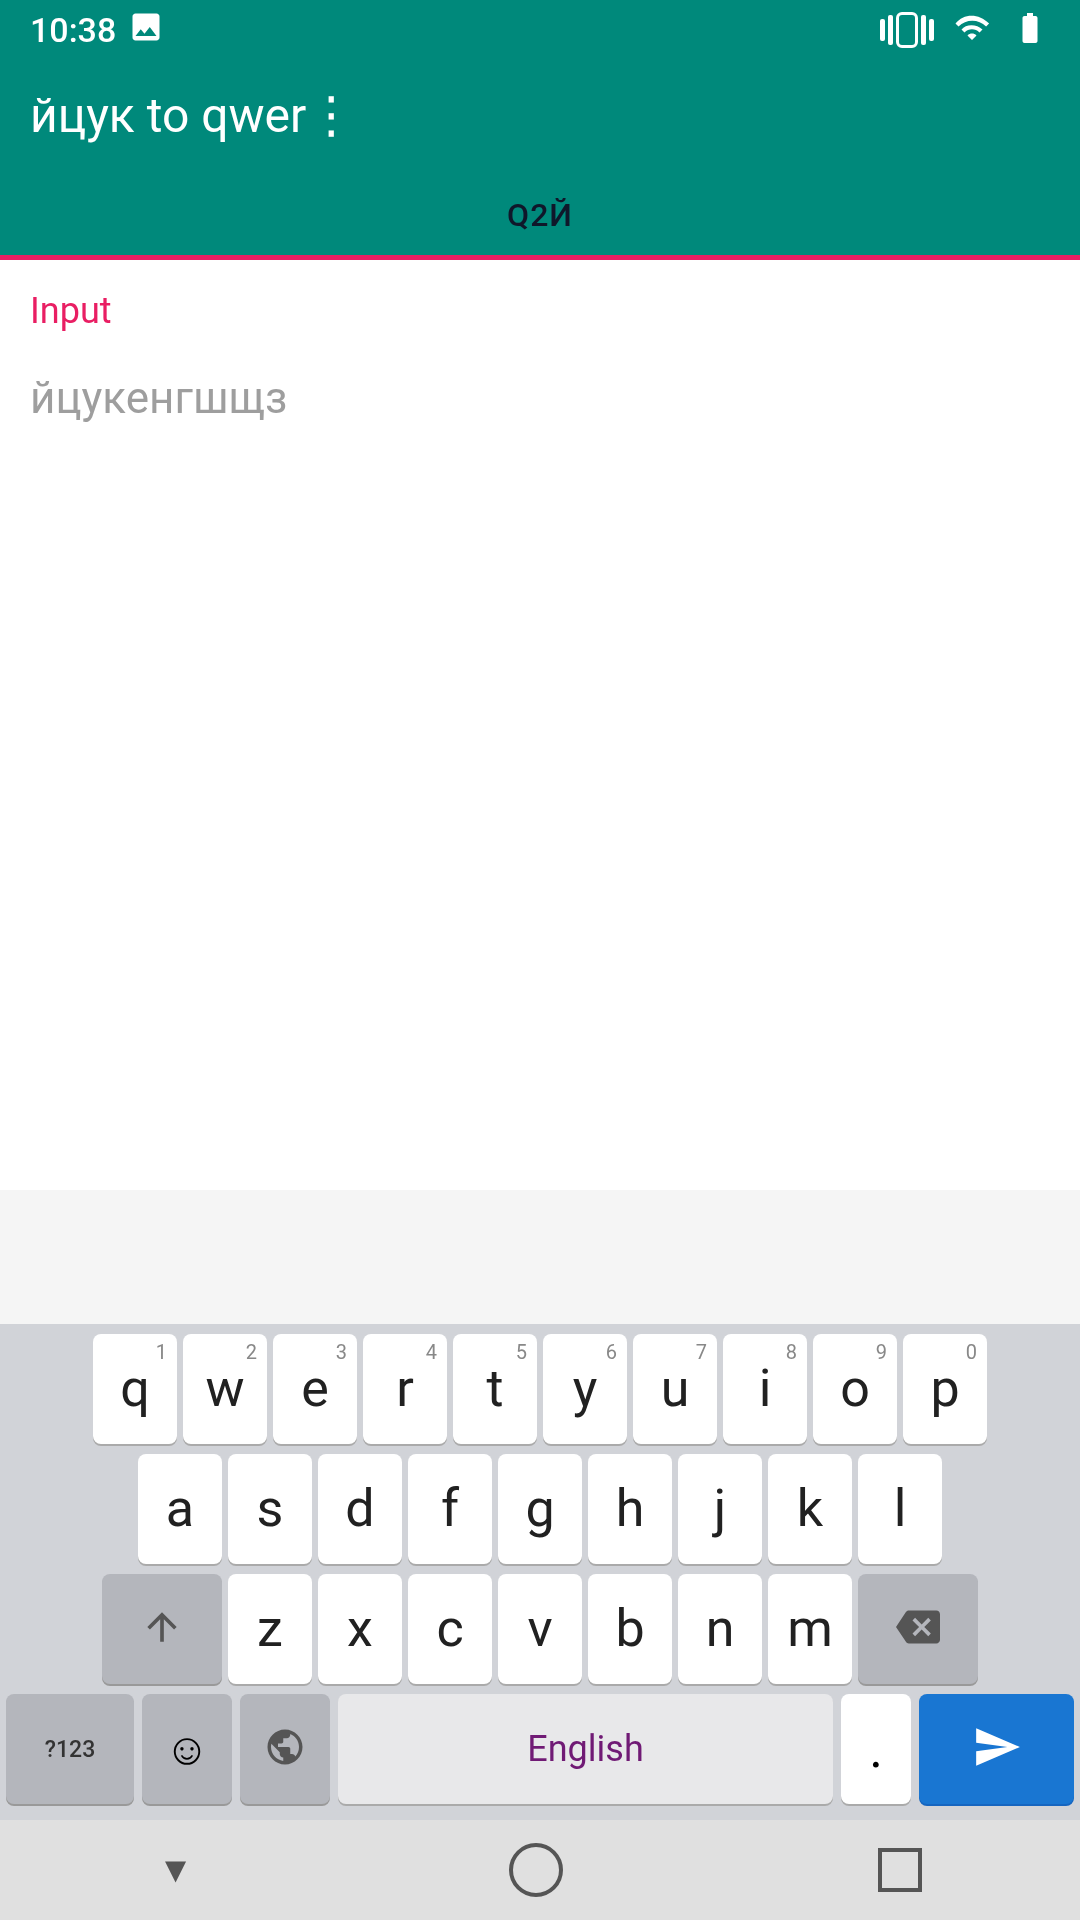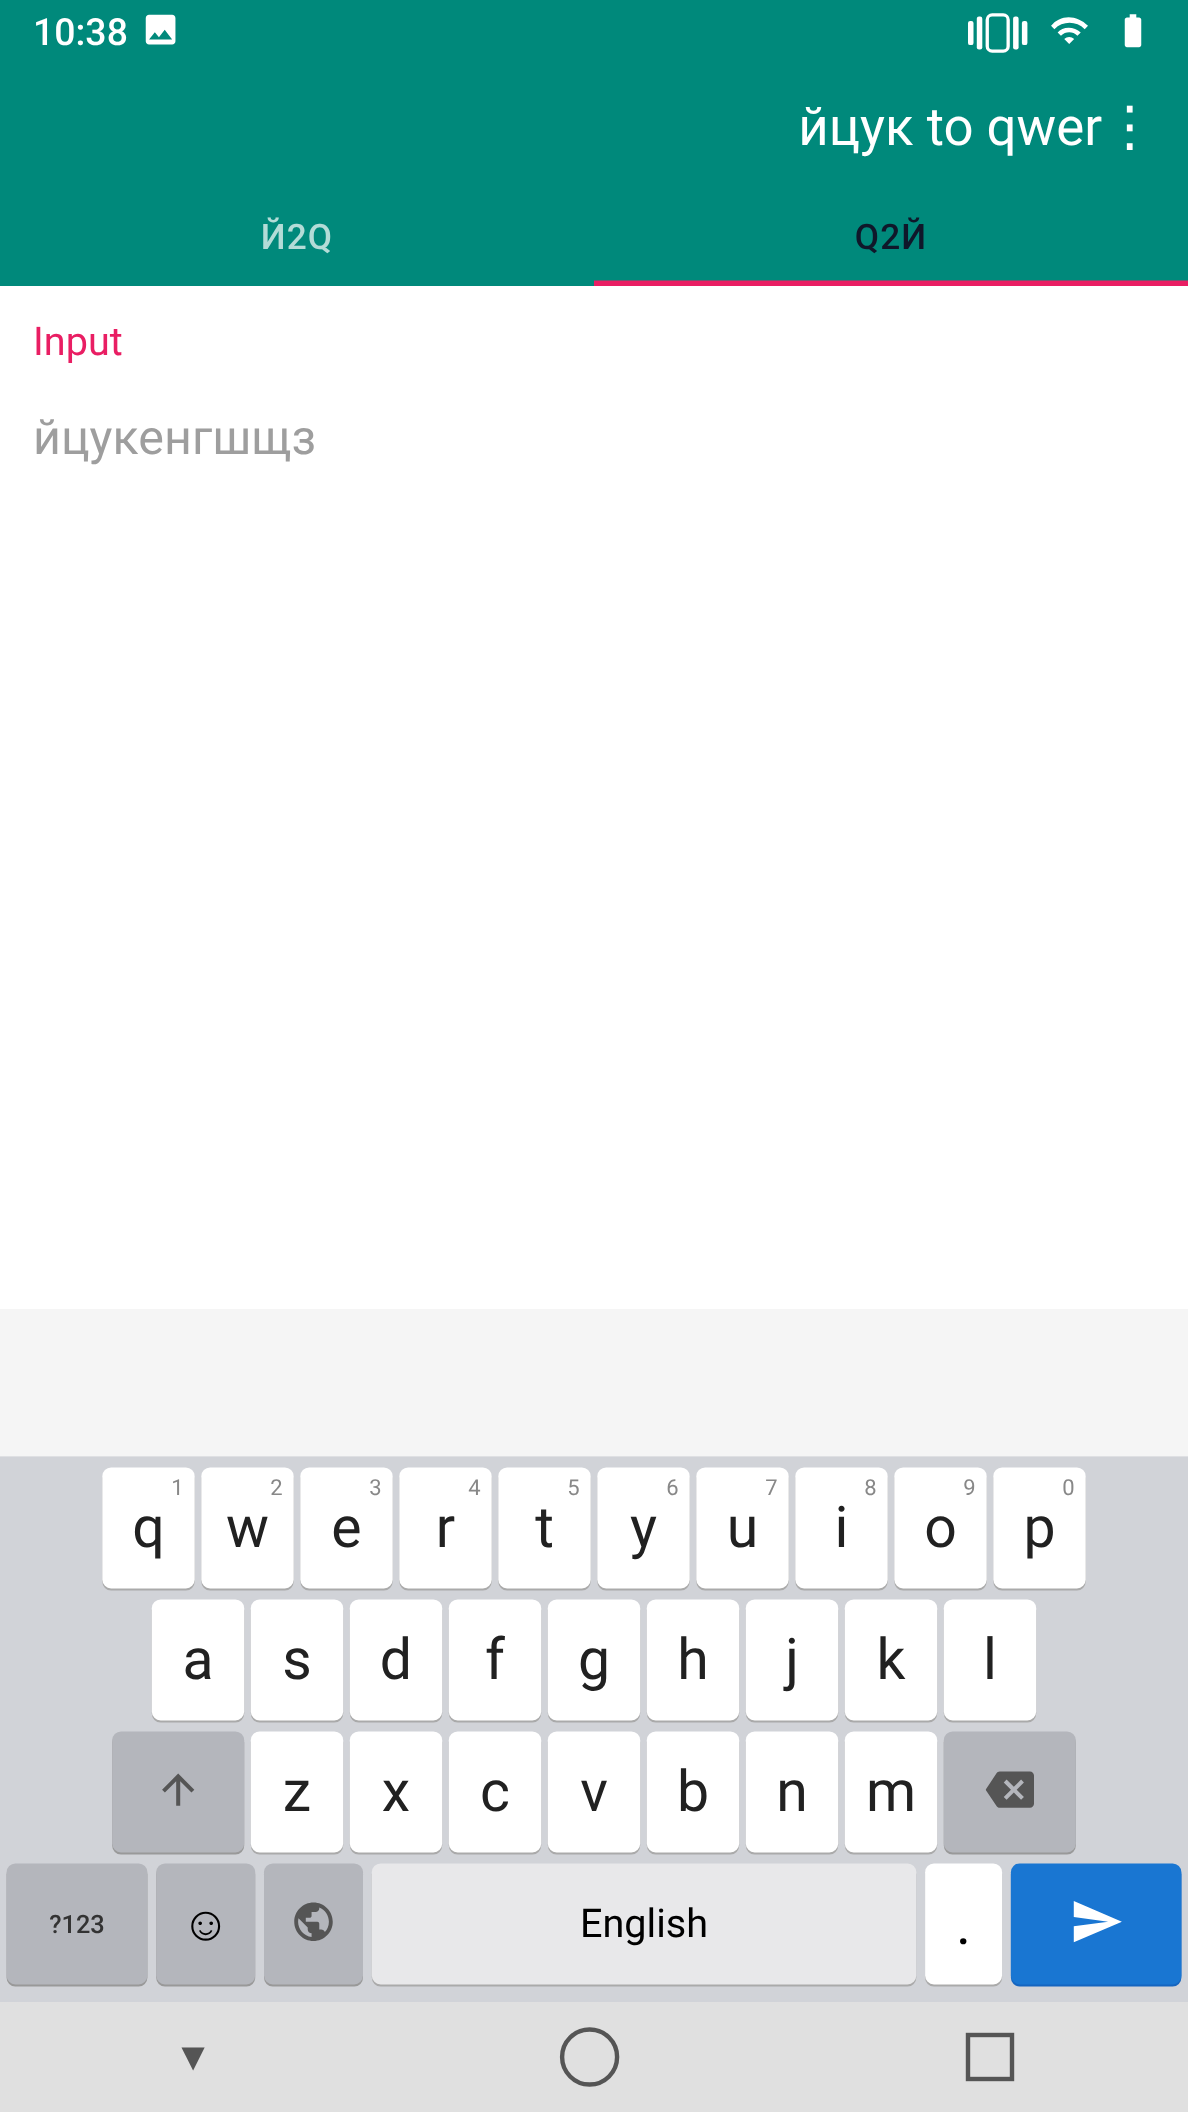--- a/index.html
+++ b/index.html
@@ -51,7 +51,7 @@
       background: #00897b;
       display: flex;
       align-items: center;
-      justify-content: flex-end;
+      justify-content: flex-start;
       padding: 0 30px;
     }
     .app-title {

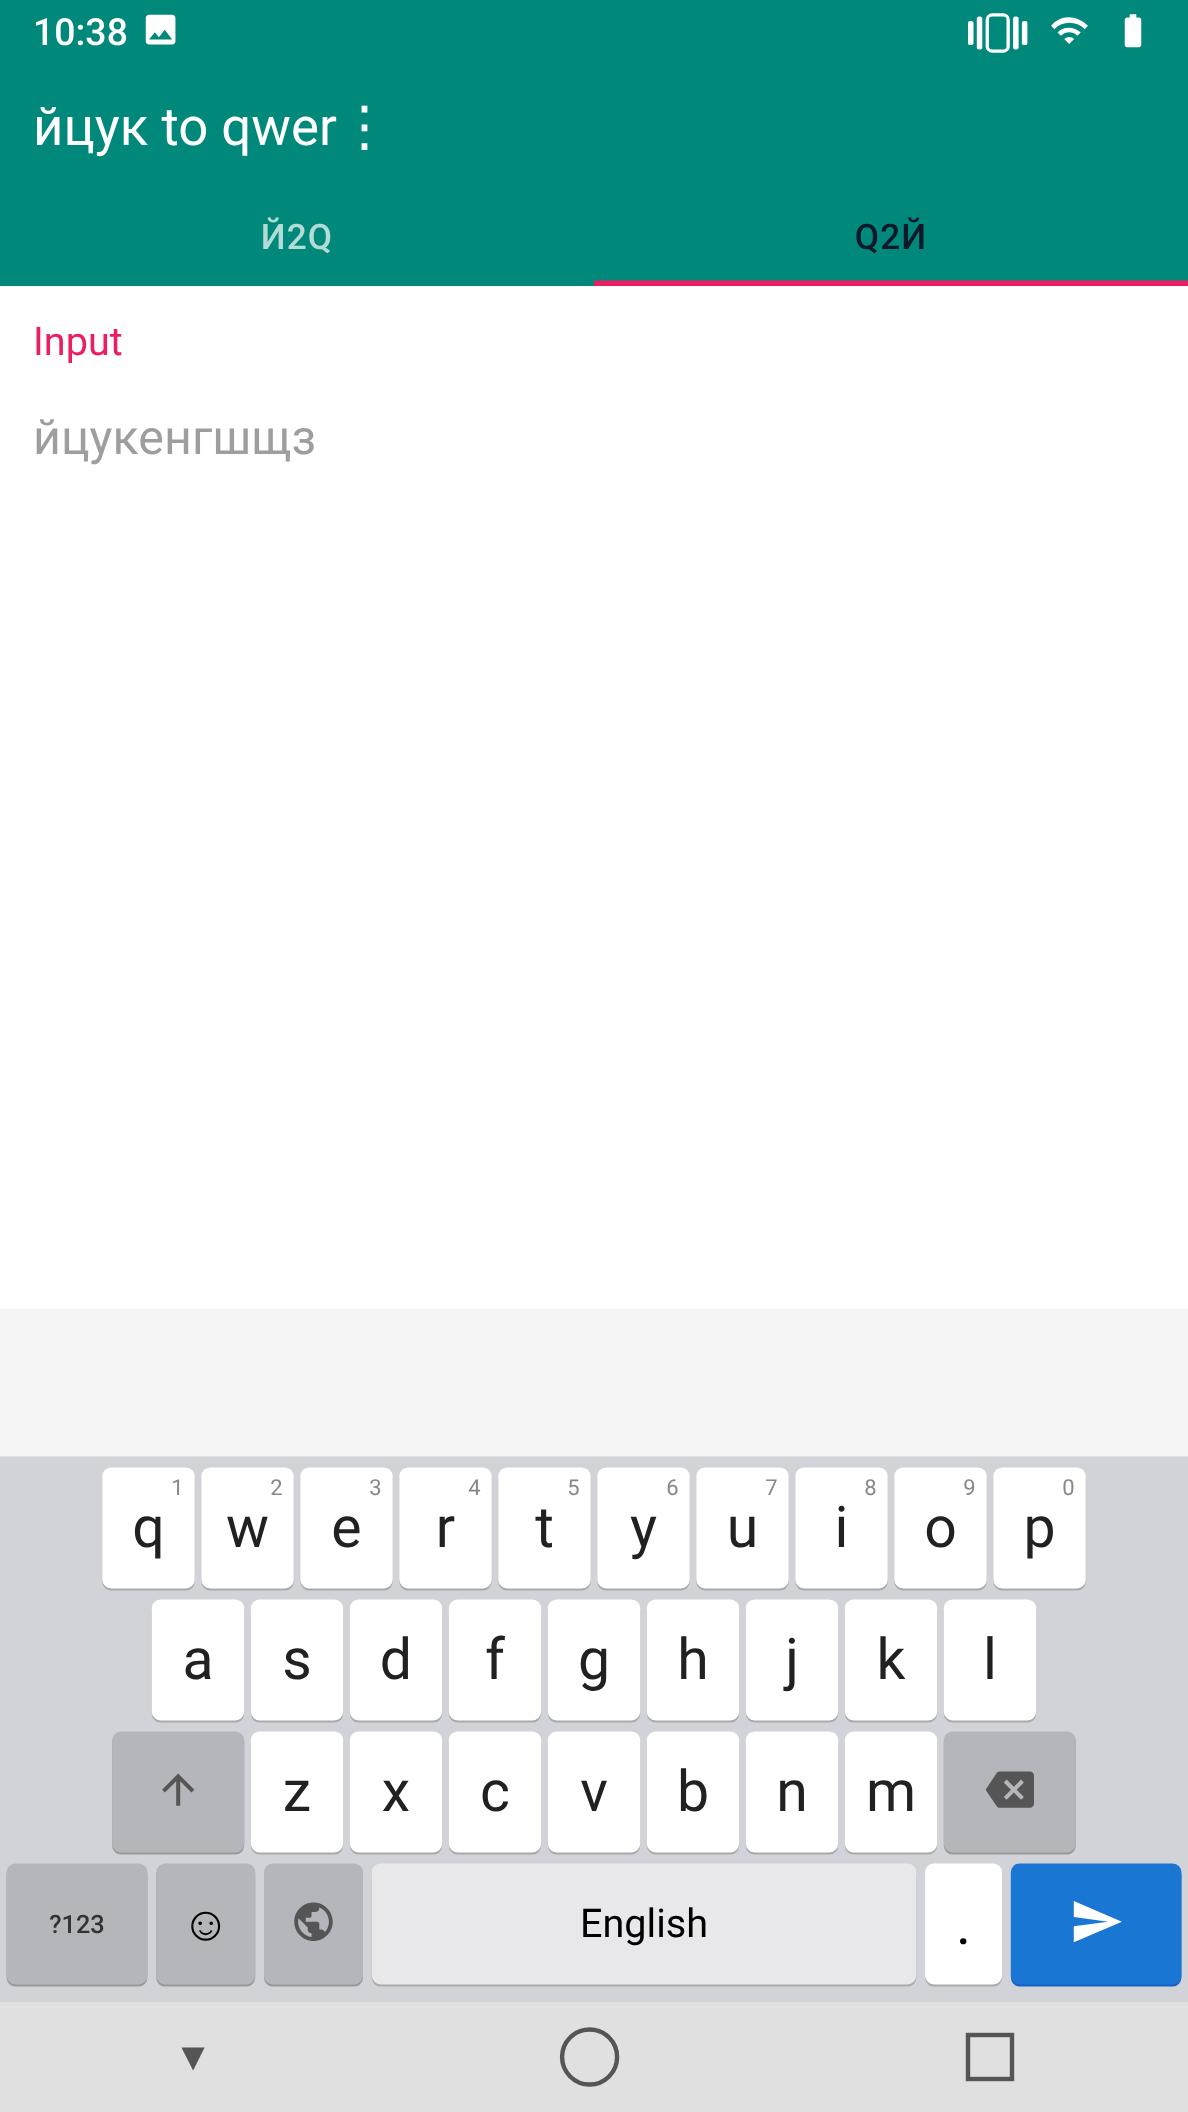--- a/index.html
+++ b/index.html
@@ -249,9 +249,6 @@
 </div>
 
 <div class="tabs">
-  <div class="tab">
-    <span class="tab-label">Й2Q</span>
-  </div>
   <div class="tab active">
     <span class="tab-label">Q2Й</span>
   </div>

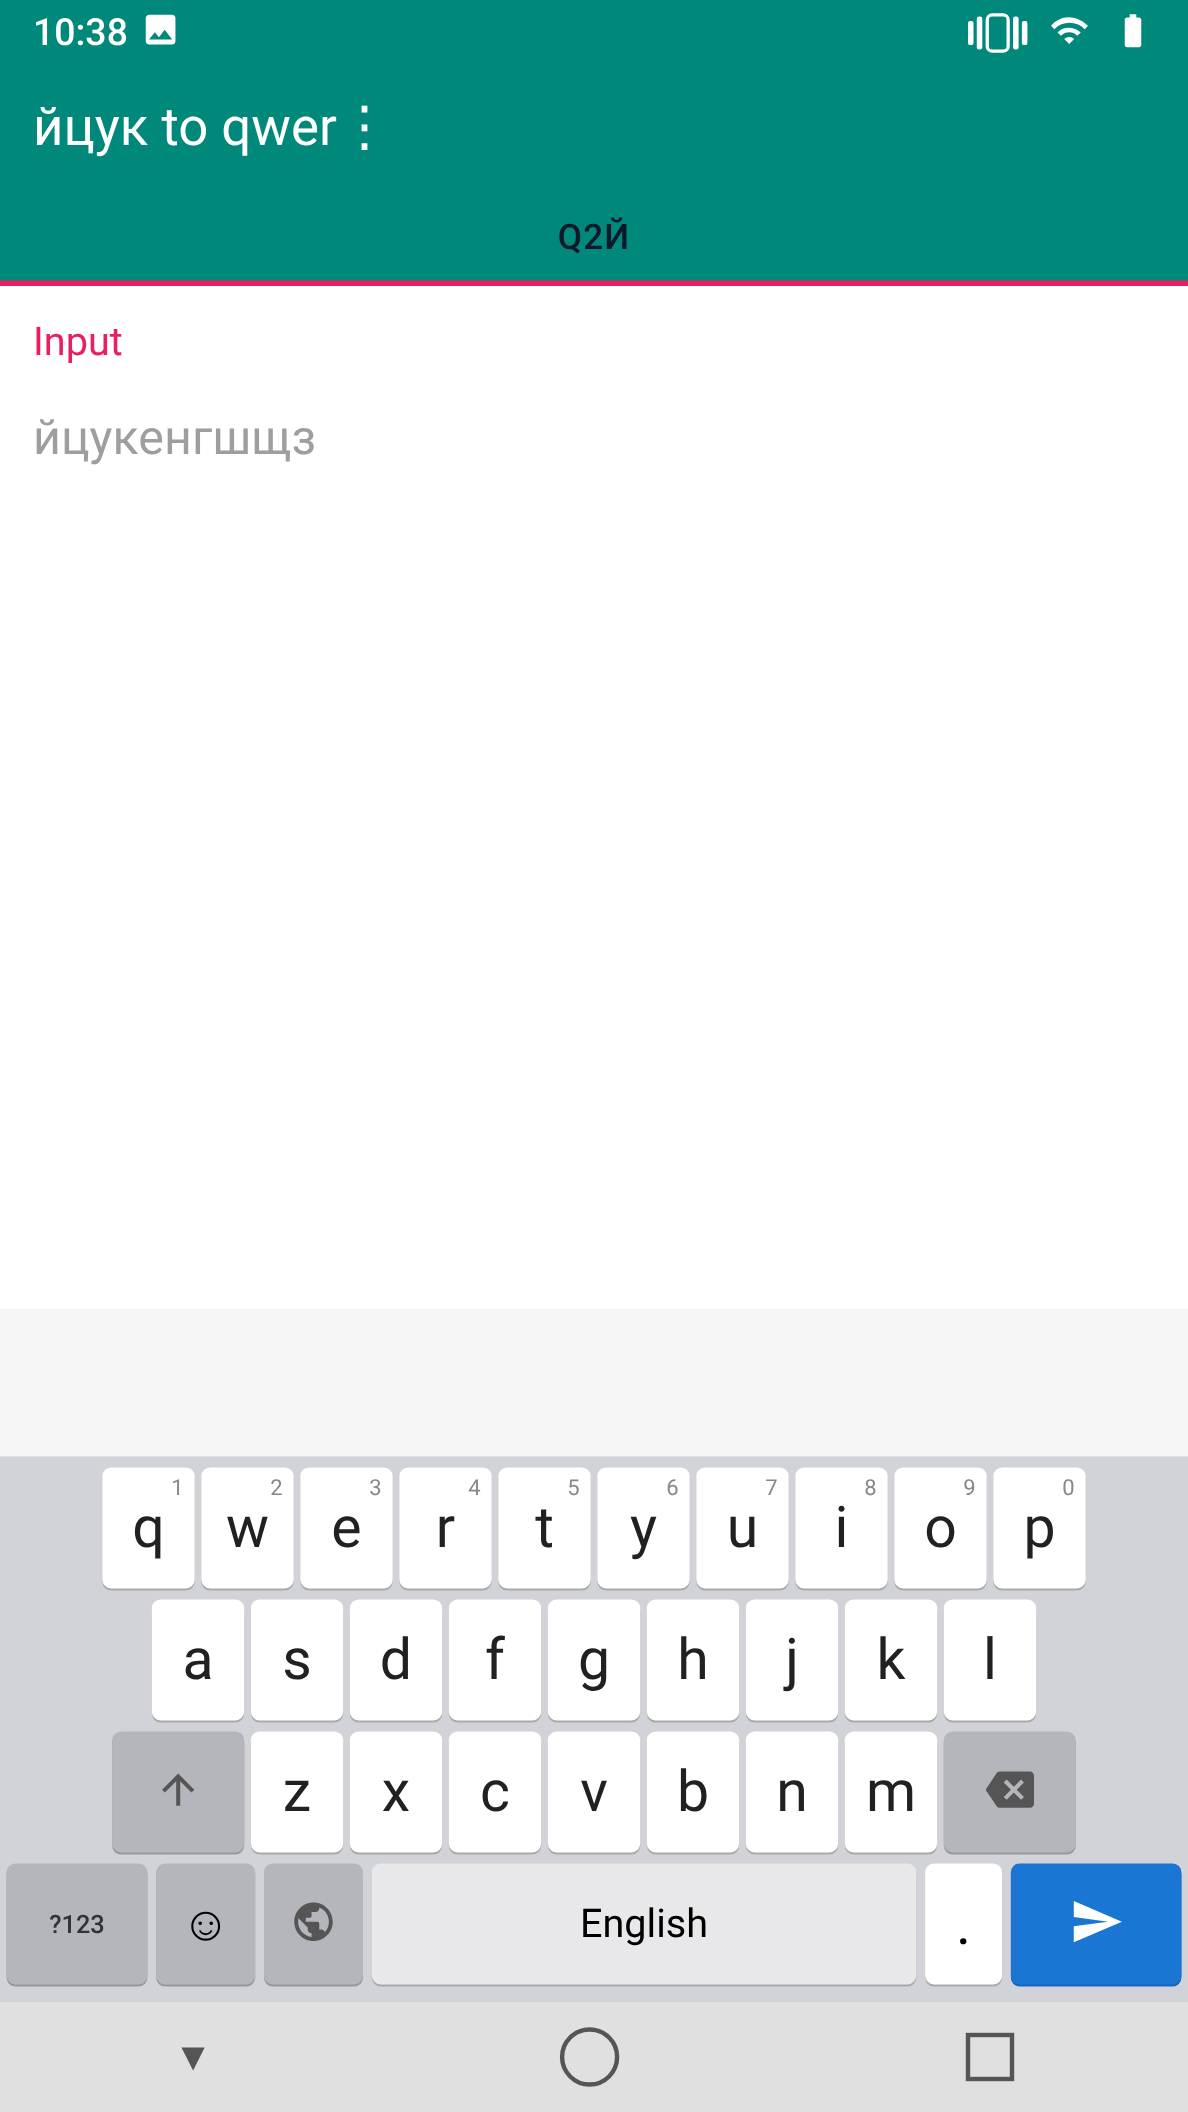--- a/index.html
+++ b/index.html
@@ -173,7 +173,7 @@
       align-items: center;
       justify-content: center;
       font-size: 36px;
-      color: #000000;
+      color: #701a75;
       cursor: pointer;
       box-shadow: 0 2px 0 #aaa;
     }

